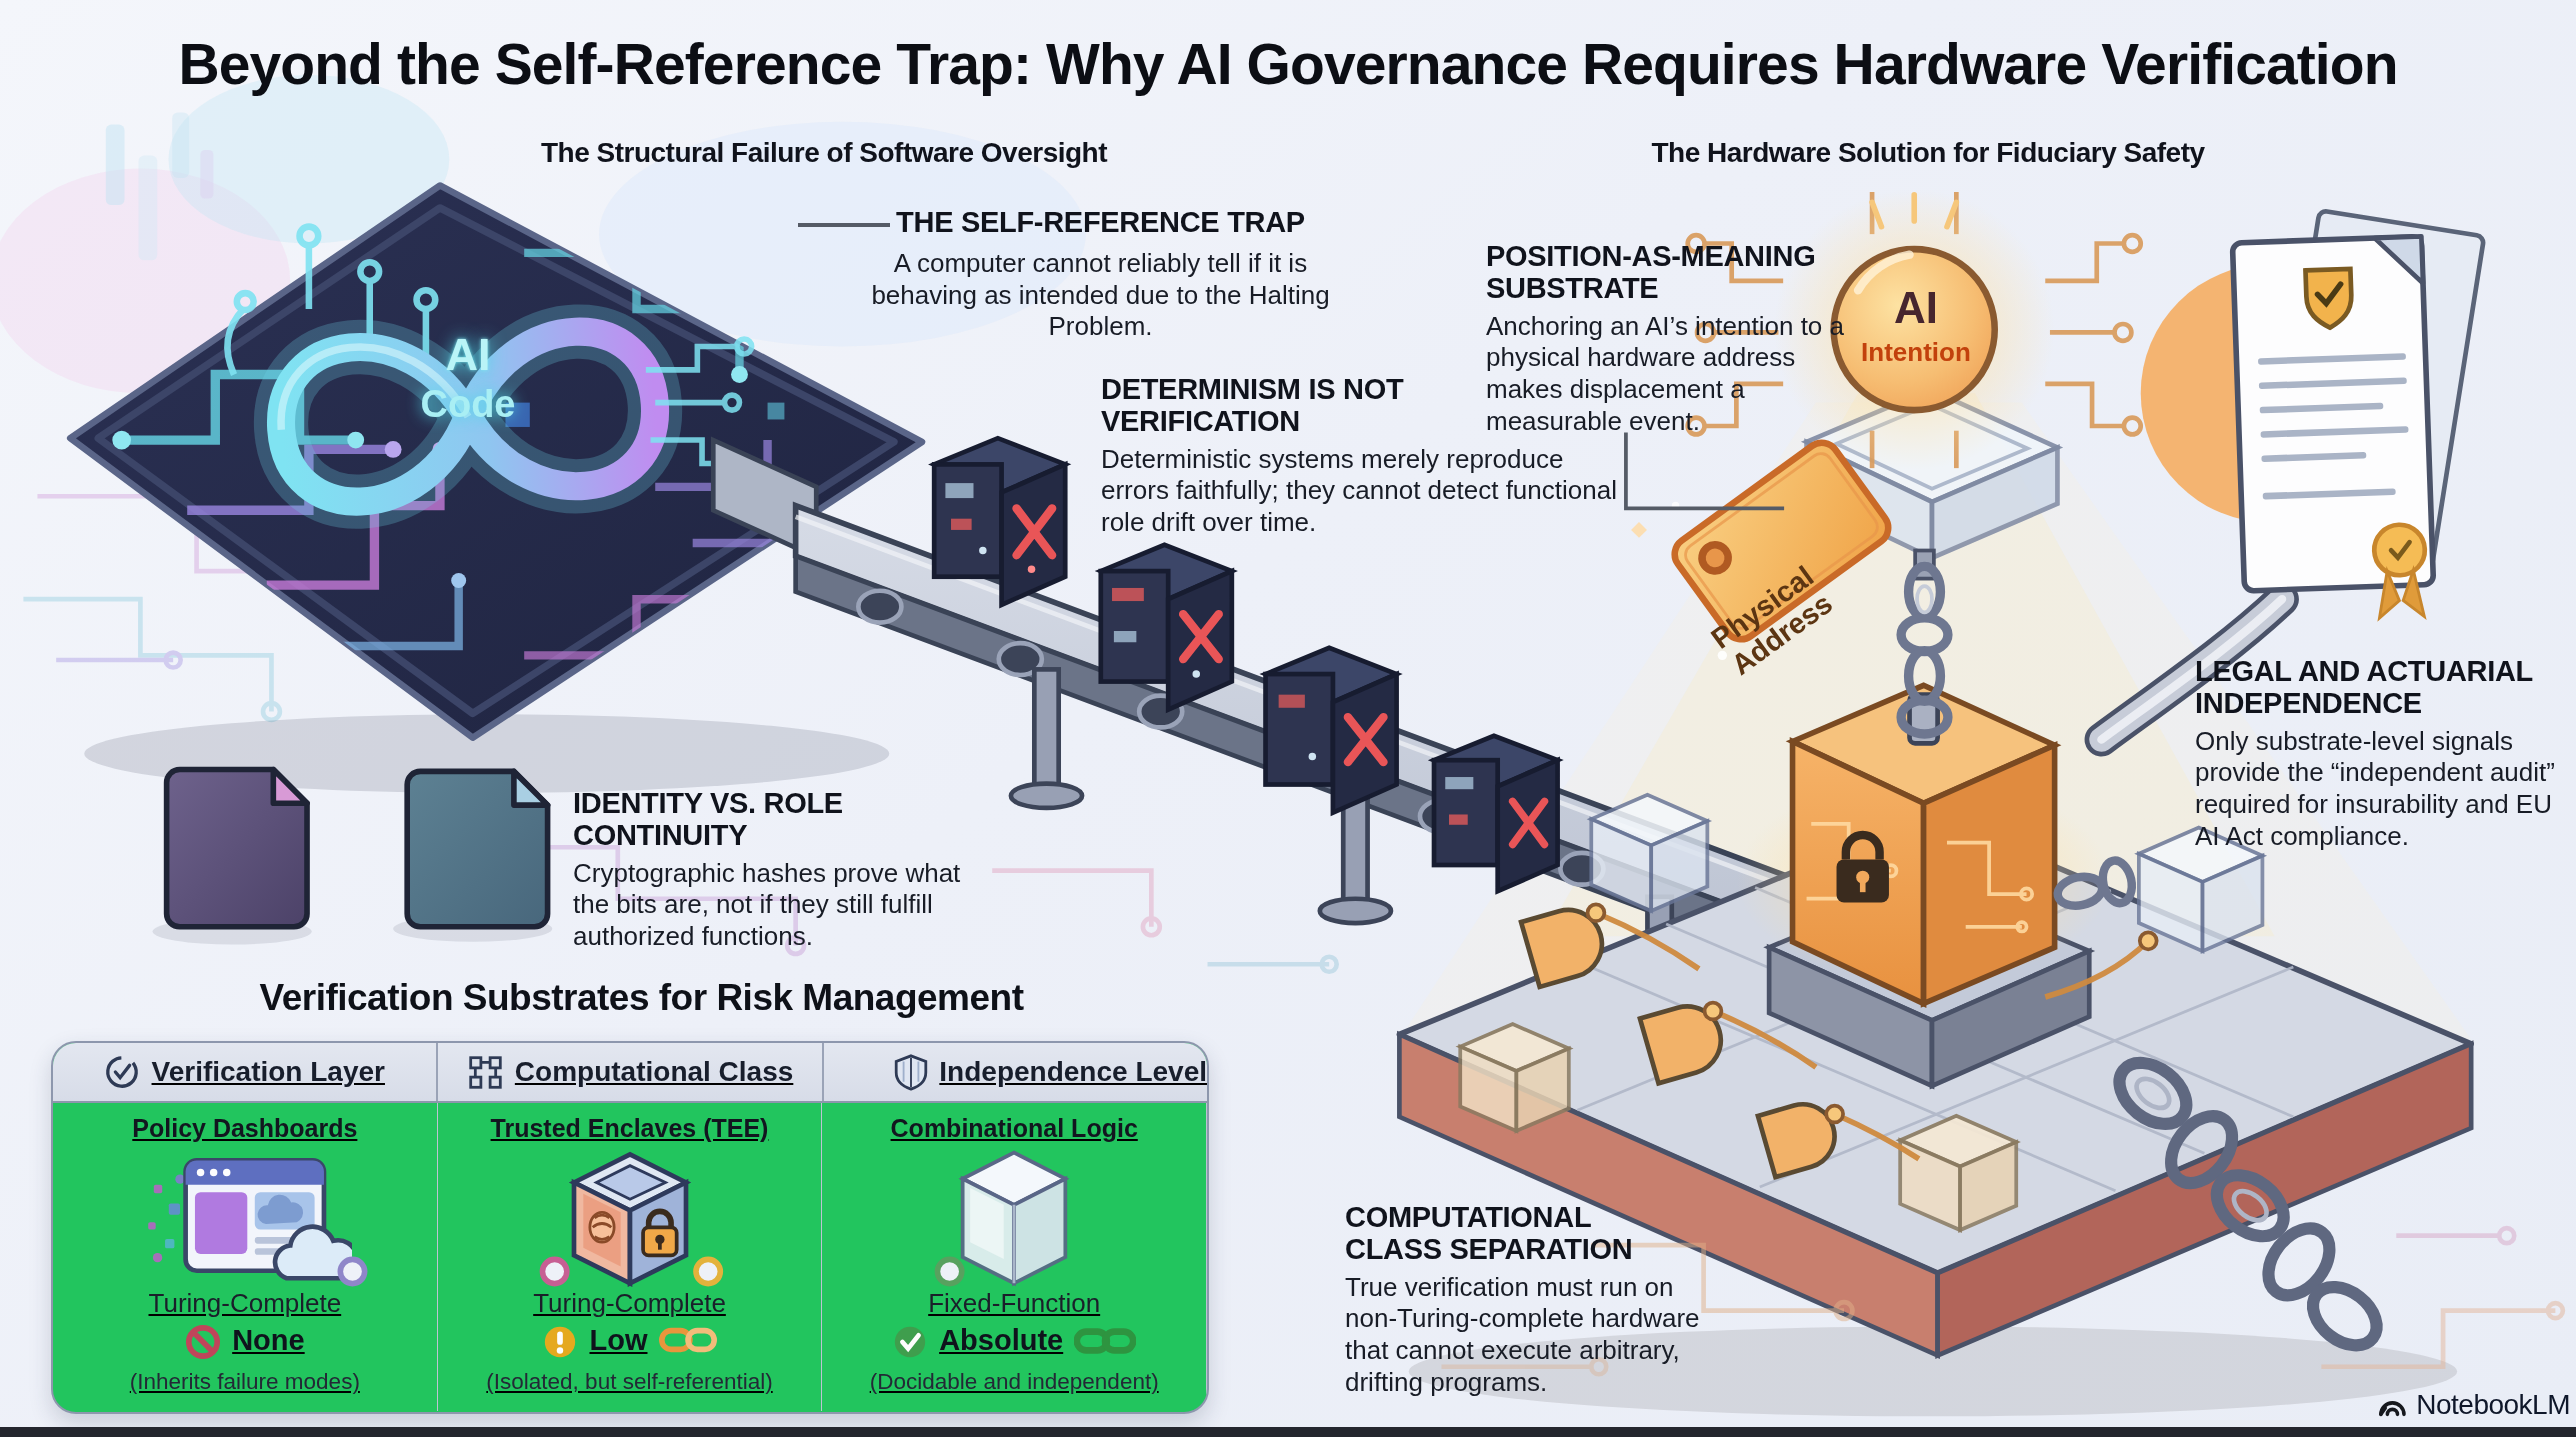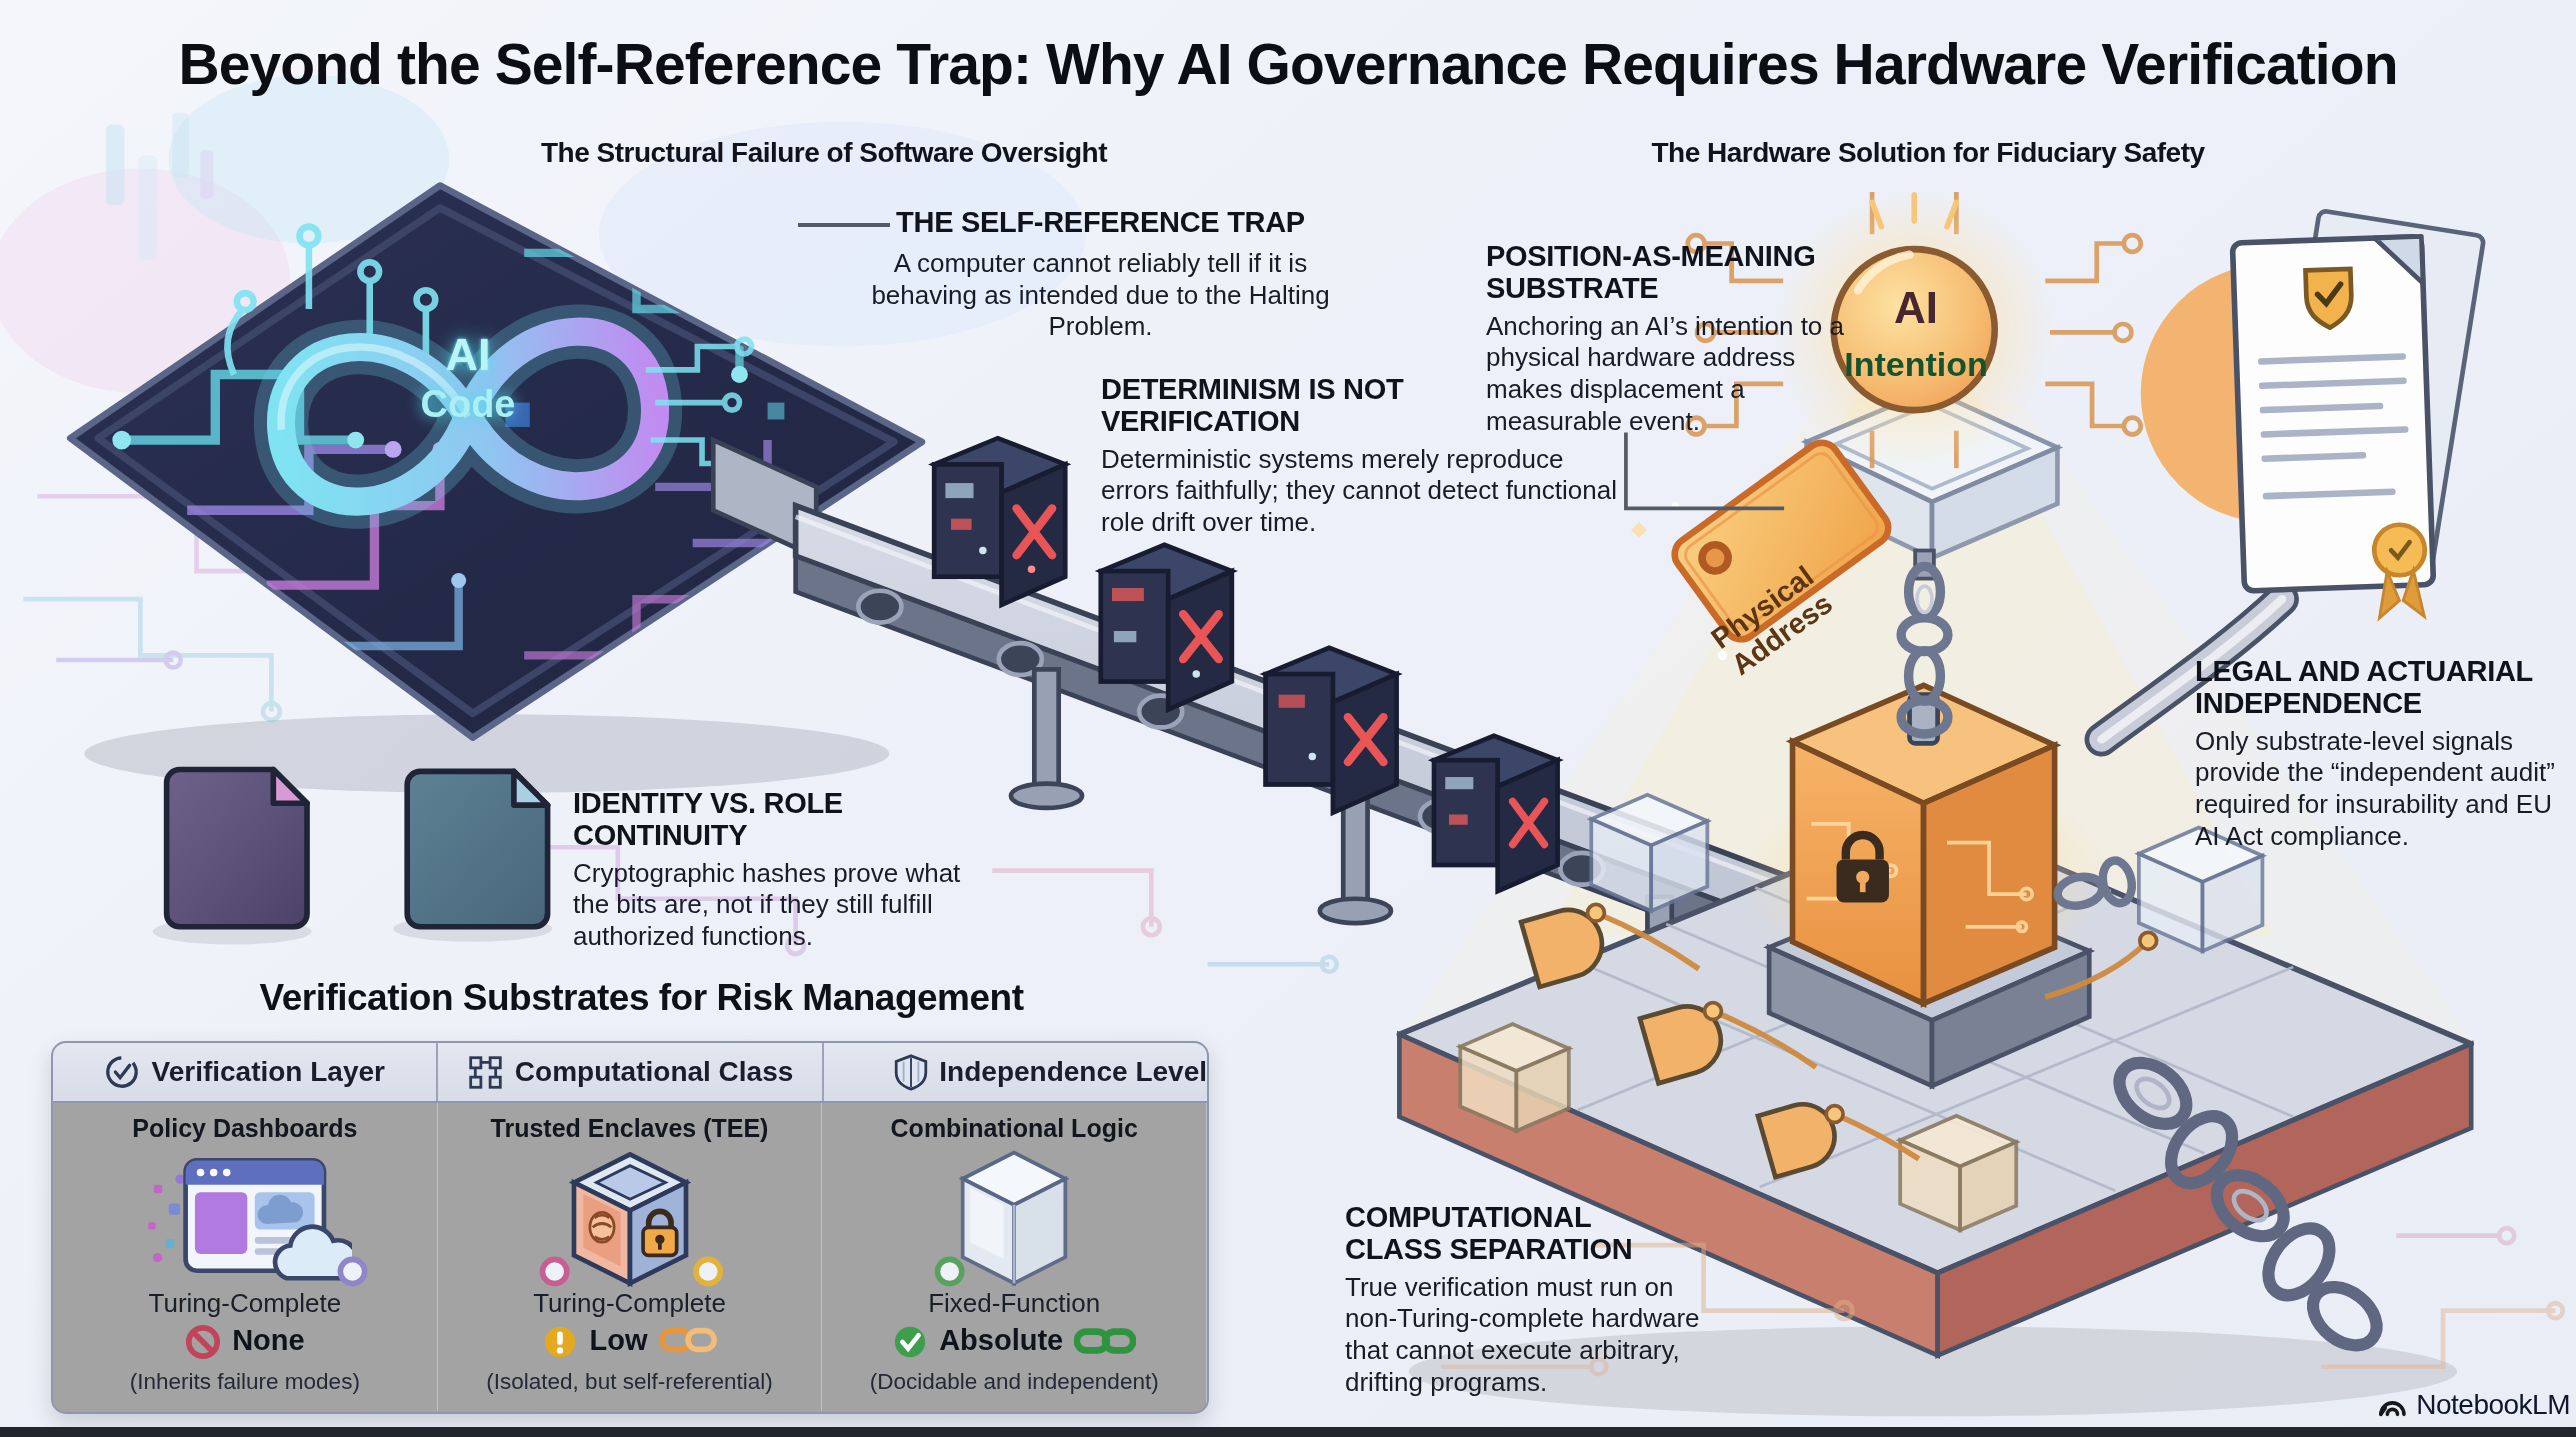--- a/index.html
+++ b/index.html
@@ -43,7 +43,7 @@
   #ai-code-label .l2{font-size:38px;font-weight:700;color:#a9eff4;text-shadow:0 0 15px #4fd8e8;margin-top:1.9px;}
   #ai-intent-label{left:1827px;top:283px;width:178px;text-align:center;z-index:6;}
   #ai-intent-label .l1{font-size:44px;font-weight:700;color:#47262e;}
-  #ai-intent-label .l2{font-size:34px;font-weight:700;color:#14532d;margin-top:12px;}
+  #ai-intent-label .l2{font-size:26px;font-weight:700;color:#c2410c;margin-top:4px;}
   #tag-label{left:1674px;top:588px;width:197px;text-align:center;z-index:6;
     transform:rotate(-36deg);font-size:29px;font-weight:700;color:#5c3512;line-height:1.15;}
 

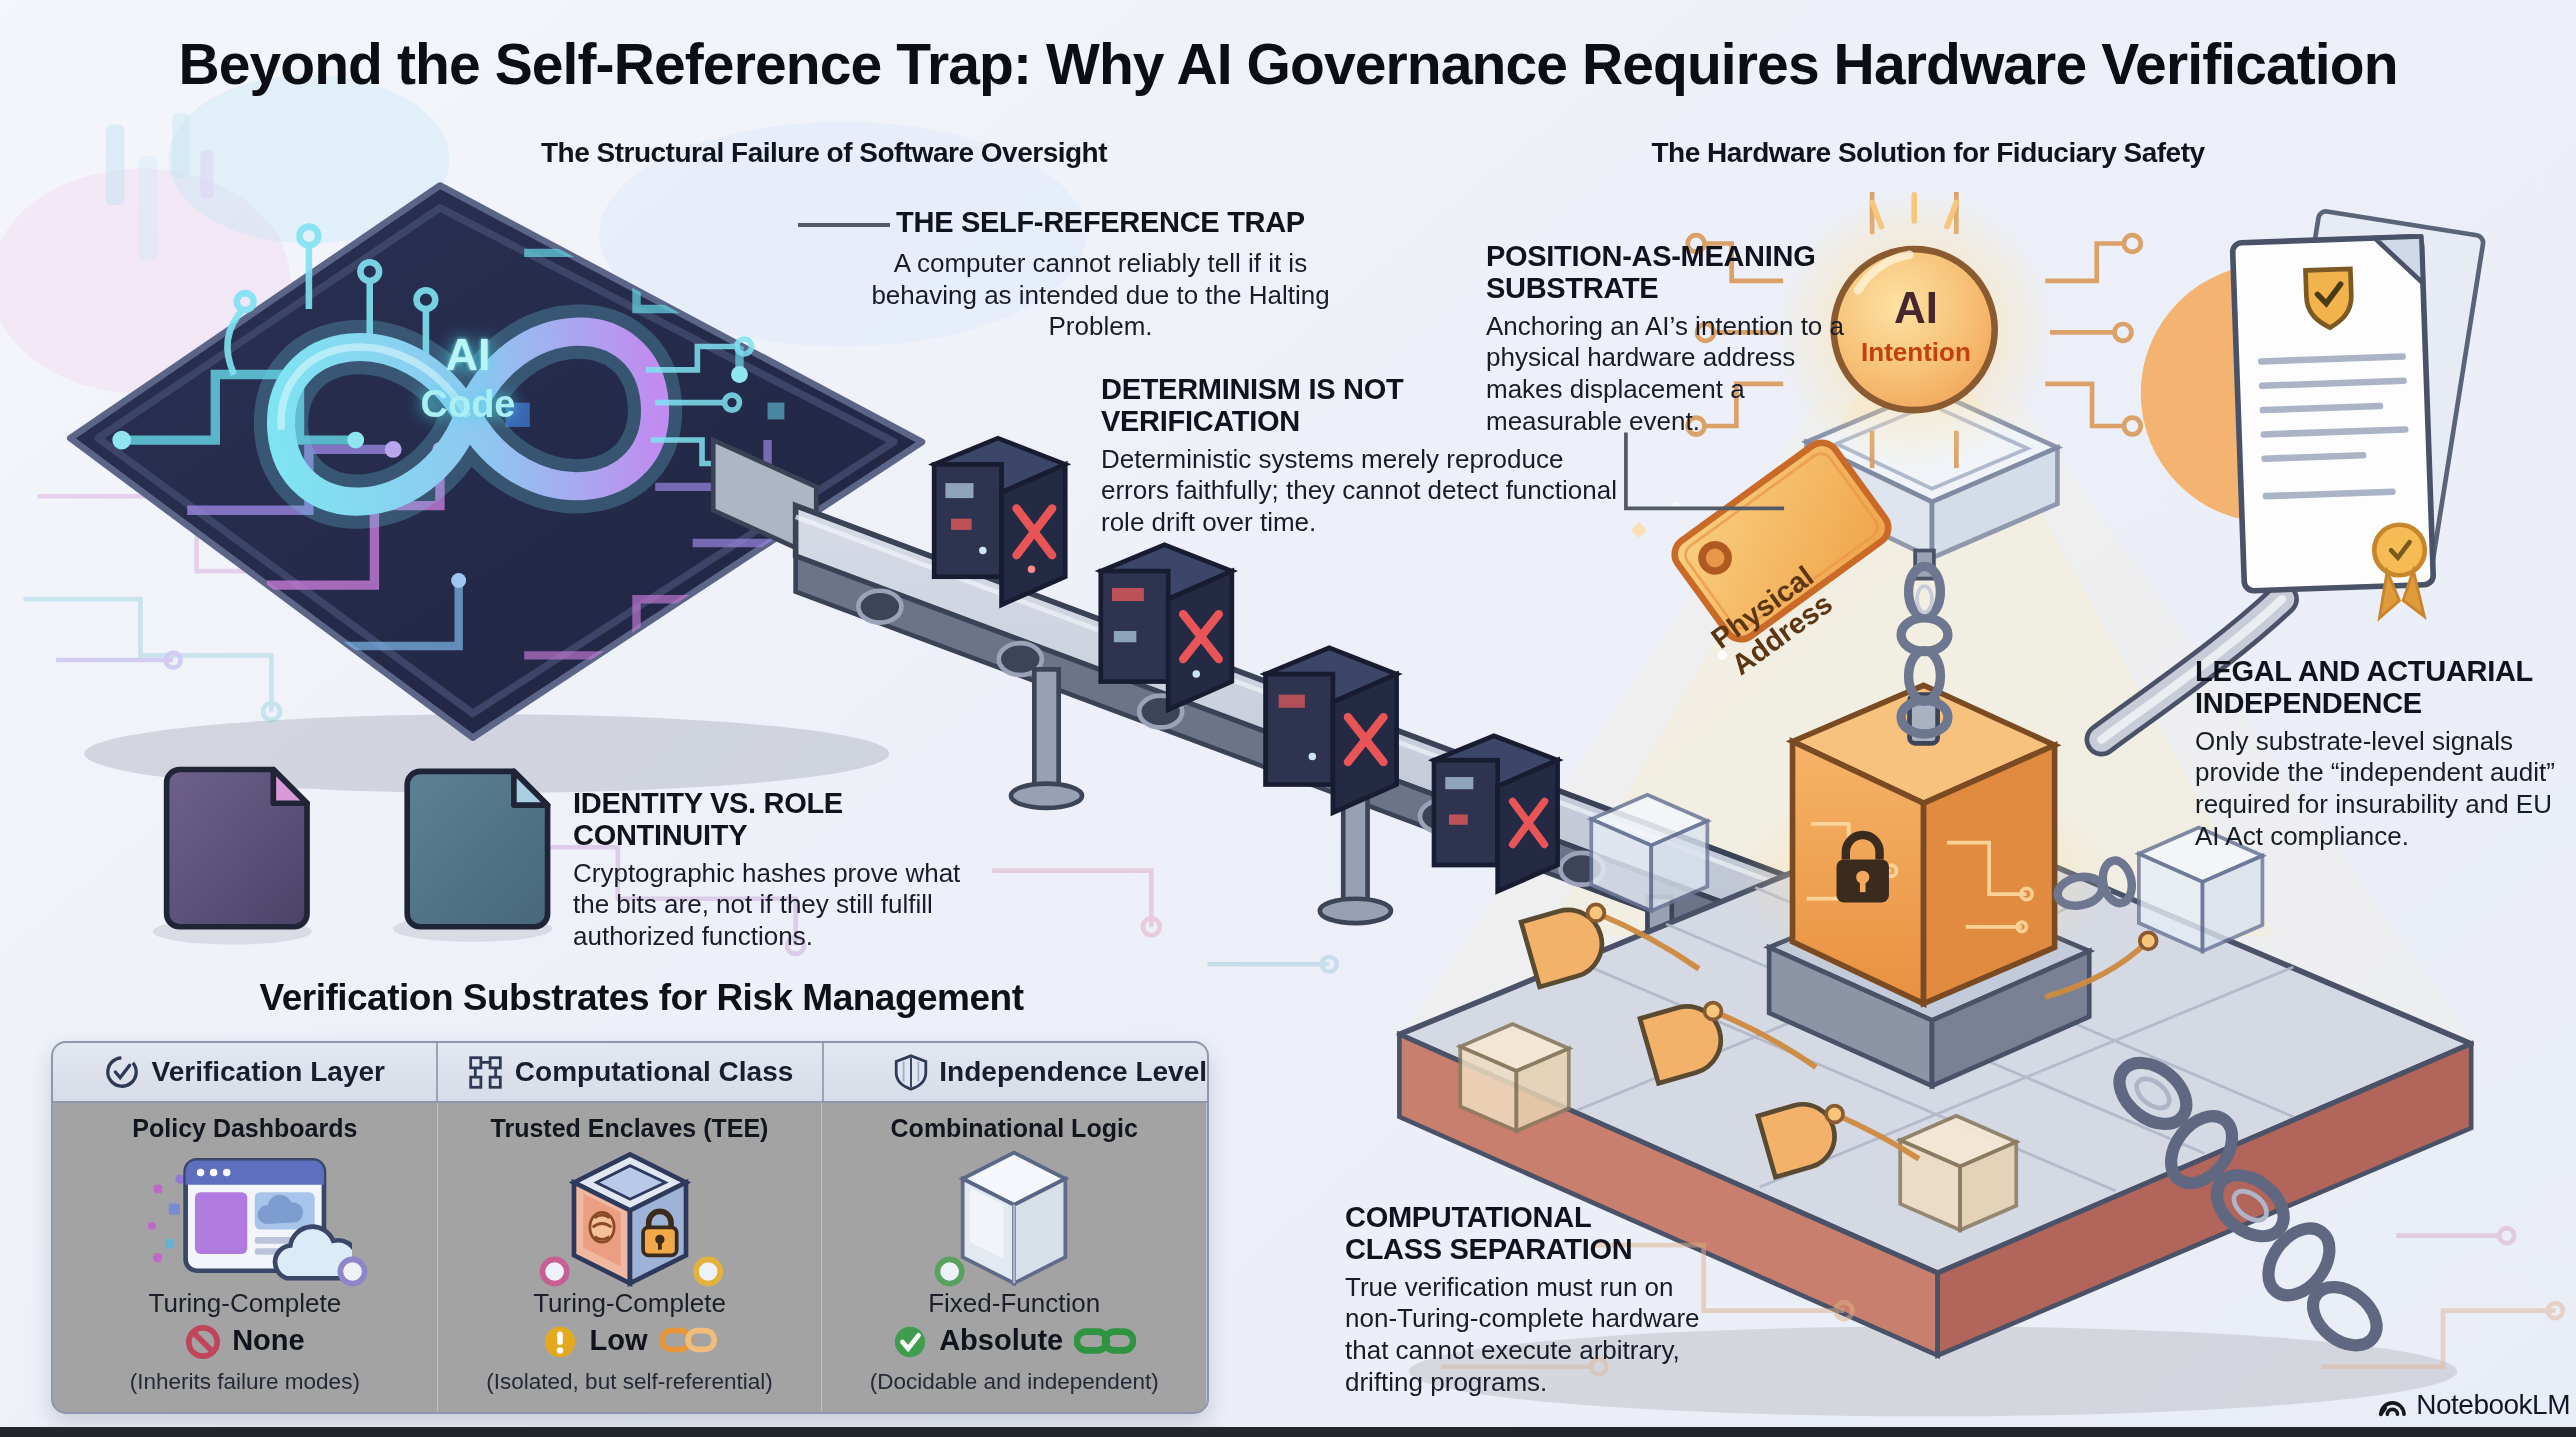--- a/index.html
+++ b/index.html
@@ -52,8 +52,8 @@
     font-size:37px;font-weight:700;color:#0e1118;z-index:6;letter-spacing:-0.5px;}
   #sub-table{
     left:51px;top:1041px;width:1154px;height:369px;z-index:5;
-    background:#a3a3a3;border:2.8px solid #8d97ad;border-radius:15px;
-    box-shadow:0 9.4px 22.5px rgba(40,50,80,.18);overflow:hidden;
+    background:#22c55e;border:2.8px solid #8d97ad;border-radius:25px;
+    box-shadow:0 9.4px 22.5px rgba(40,50,80,.18);overflow:hidden;text-decoration:underline;
   }
   #sub-table .thead{display:flex;height:58px;background:linear-gradient(#e3e7f0,#d7dce8);
     border-bottom:2.8px solid #8d97ad;}

